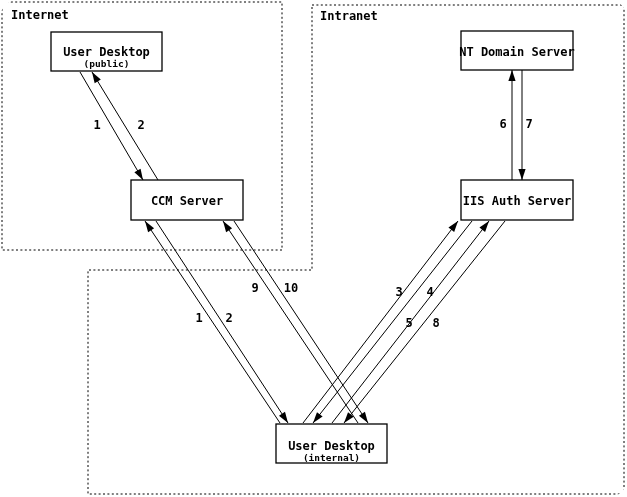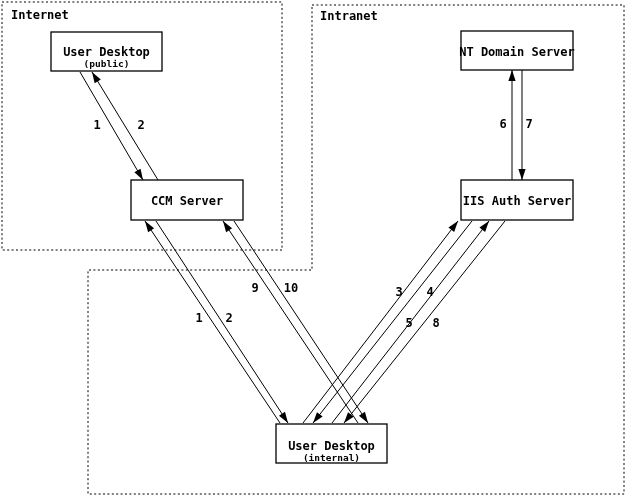--- a/index.html
+++ b/index.html
@@ -3,7 +3,7 @@
 <meta charset="utf-8">
 <style>
   html,body{margin:0;padding:0;background:#ffffff;}
-  .canvas{position:relative;width:627px;height:497px;background:#ffffff;overflow:hidden;}
+  .canvas{position:relative;width:627px;height:497px;background:#ffffff;overflow:hidden;border-radius:18px;}
   svg{display:block;}
   .zone-outline{fill:none;stroke:#000000;stroke-width:1;stroke-dasharray:2 2.4;}
   .node-rect{fill:#ffffff;stroke:#000000;stroke-width:1.3;}

